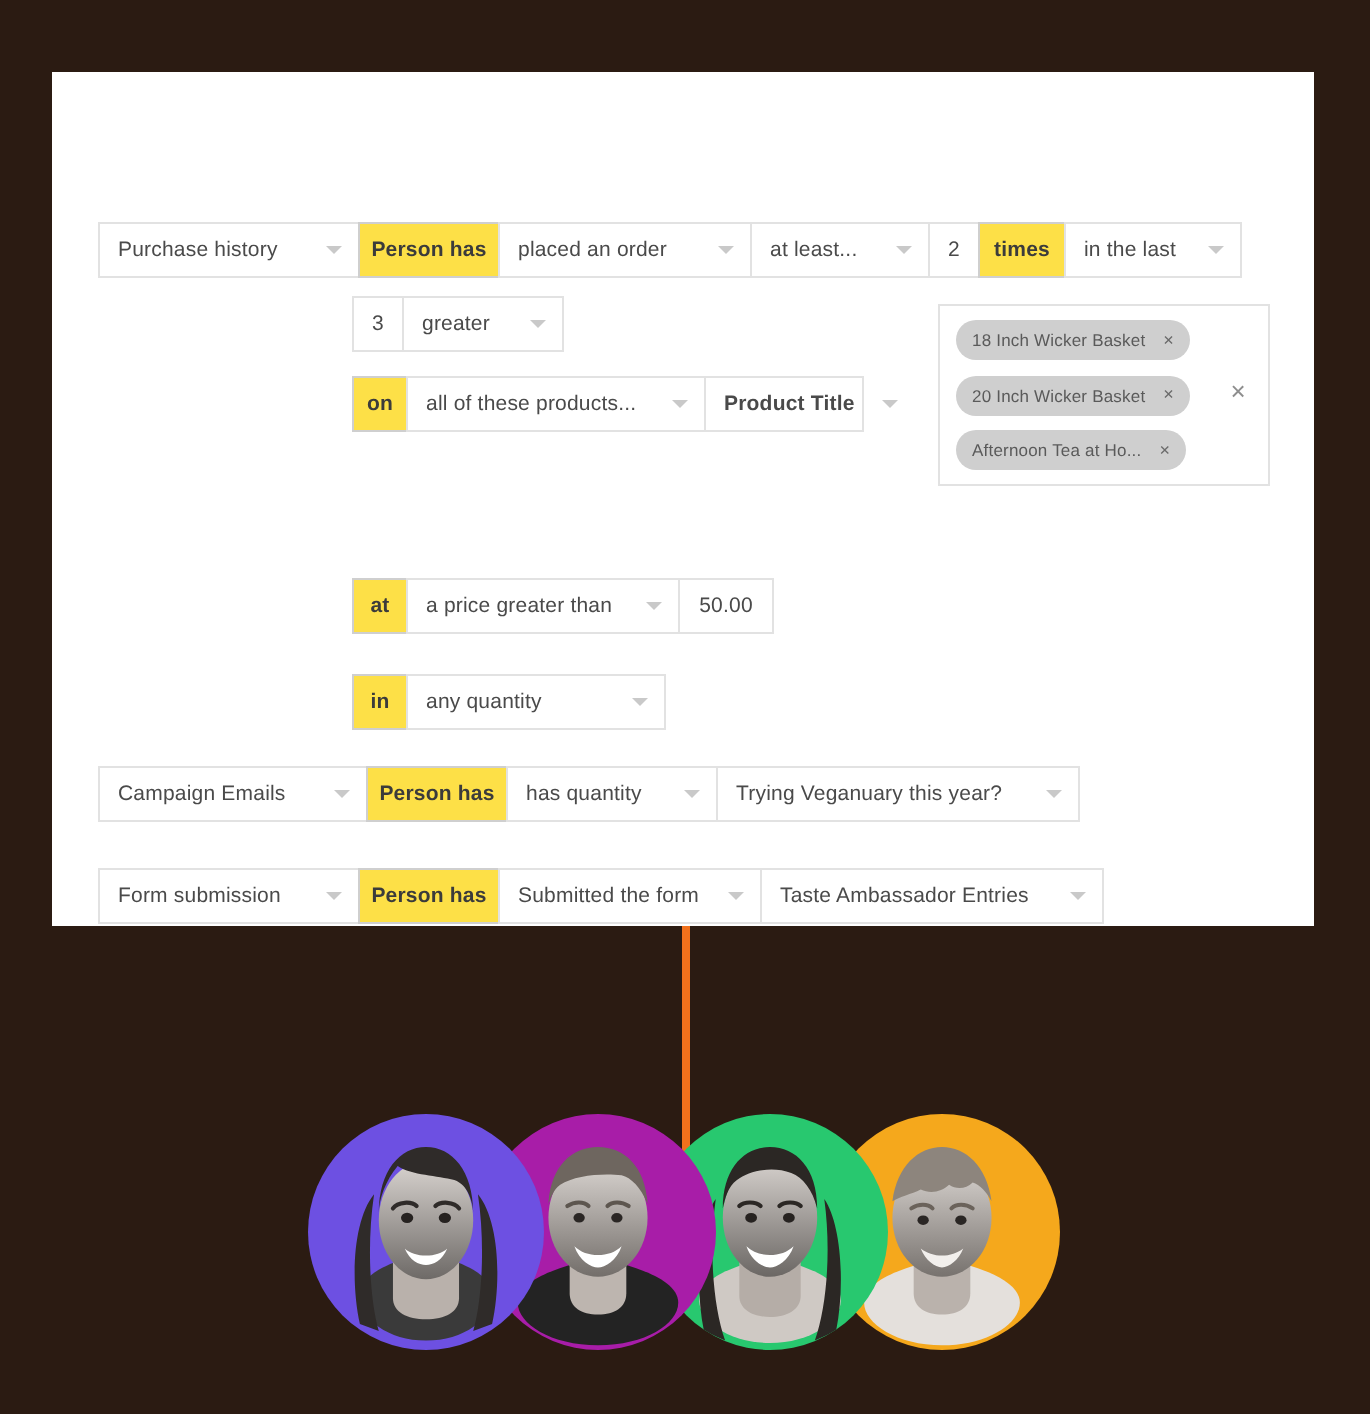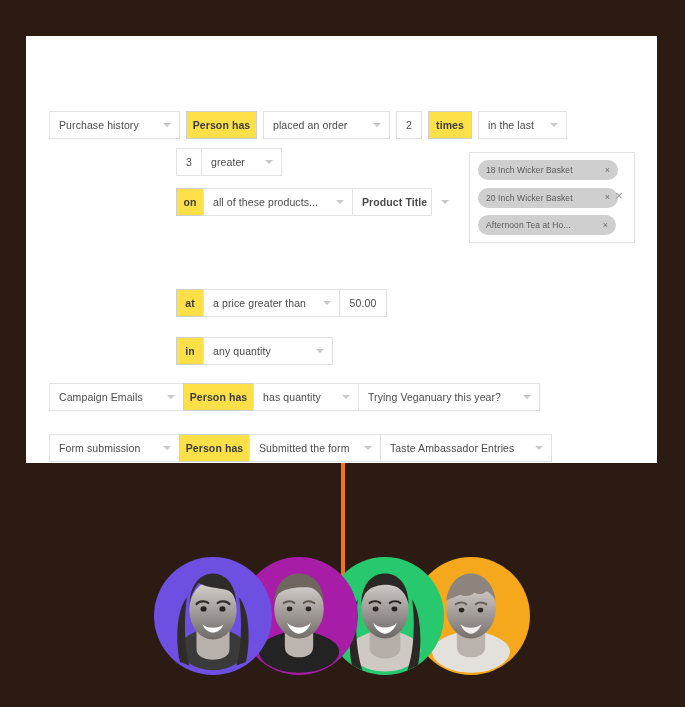--- a/index.html
+++ b/index.html
@@ -168,7 +168,7 @@
 
 <div id="builder-card">
 
-  <div class="row" style="left:23px; top:75px;gap:7px;">
+  <div class="row" style="left:23px; top:75px;">
     <div class="seg" style="width:131px;">
       <span class="lbl">Purchase history</span>
       <span class="caret"></span>

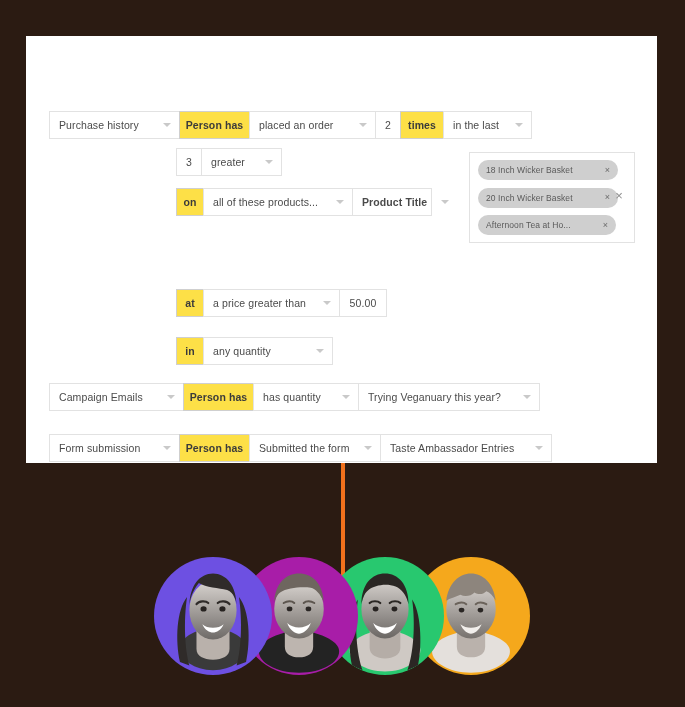--- a/index.html
+++ b/index.html
@@ -178,6 +178,10 @@
     </div>
     <div class="seg" style="width:127px;">
       <span class="lbl">placed an order</span>
+      <span class="caret"></span>
+    </div>
+    <div class="seg" style="width:90px;">
+      <span class="lbl">at least...</span>
       <span class="caret"></span>
     </div>
     <div class="seg numeric" style="width:26px;">

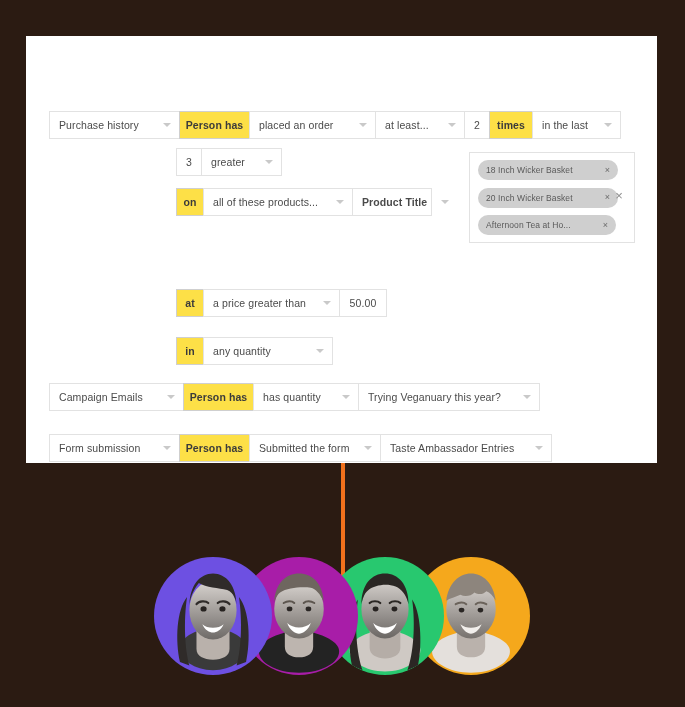--- a/index.html
+++ b/index.html
@@ -114,7 +114,6 @@
     align-self: flex-start;
     white-space: nowrap;
     letter-spacing: .1px;
-    gap: 23px;
   }
 
   .tag .tag-x {

